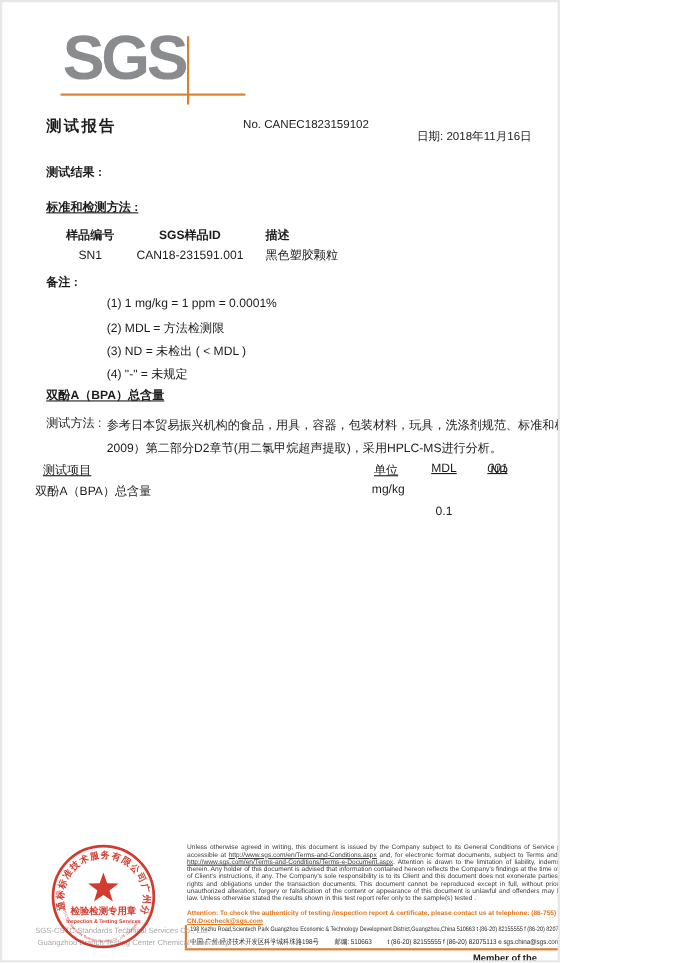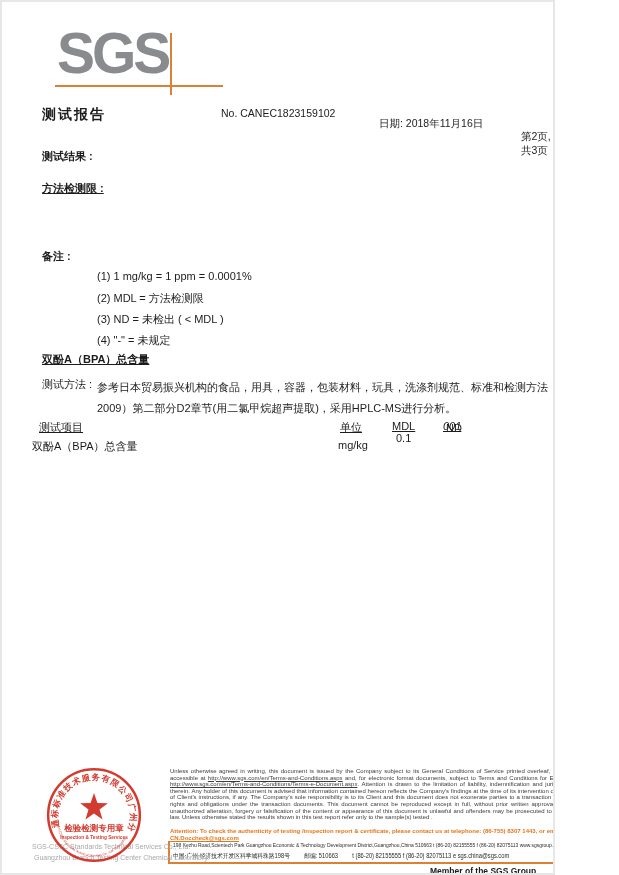--- a/index.html
+++ b/index.html
@@ -6,7 +6,7 @@
   html,body { background:#ffffff; }
   body { font-family:"Liberation Sans", sans-serif; color:#1c1c1c; }
   #page {
-    position:relative; width:555px; height:875px; background:#ffffff;
+    position:relative; width:509px; height:875px; background:#ffffff;
     border:2px solid #e7e7e7; overflow:hidden;
   }
   .abs { position:absolute; }

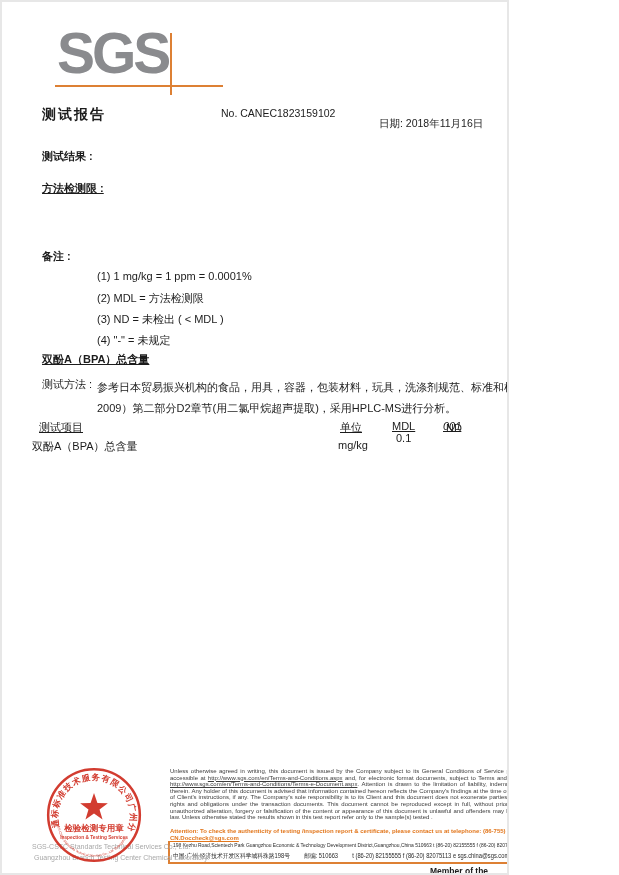--- a/index.html
+++ b/index.html
@@ -84,7 +84,7 @@
   <span class="hdr-page">第2页,共3页</span>
 
   <div class="abs sec-label lbl-results">测试结果 :</div>
-  <div class="abs sec-label underlined lbl-sampledesc">方法检测限 :</div>
+  <div class="abs sec-label underlined lbl-sampledesc">标准和检测方法 :</div>
 
 
   <div class="abs sec-label lbl-notes">备注 :</div>

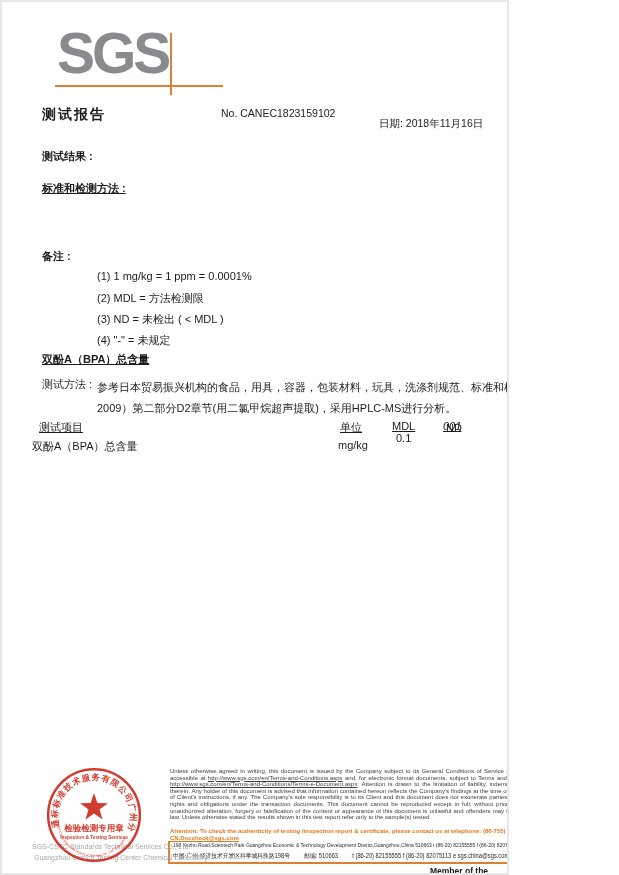--- a/index.html
+++ b/index.html
@@ -86,6 +86,22 @@
   <div class="abs sec-label lbl-results">测试结果 :</div>
   <div class="abs sec-label underlined lbl-sampledesc">标准和检测方法 :</div>
 
+  <table class="sample-table">
+    <thead>
+      <tr>
+        <th>样品编号</th>
+        <th>SGS样品ID</th>
+        <th class="desc-col">描述</th>
+      </tr>
+    </thead>
+    <tbody>
+      <tr>
+        <td>SN1</td>
+        <td>CAN18-231591.001</td>
+        <td class="desc-col">黑色塑胶颗粒</td>
+      </tr>
+    </tbody>
+  </table>
 
   <div class="abs sec-label lbl-notes">备注 :</div>
   <div class="note-line" style="top:268px">(1) 1 mg/kg = 1 ppm = 0.0001%</div>

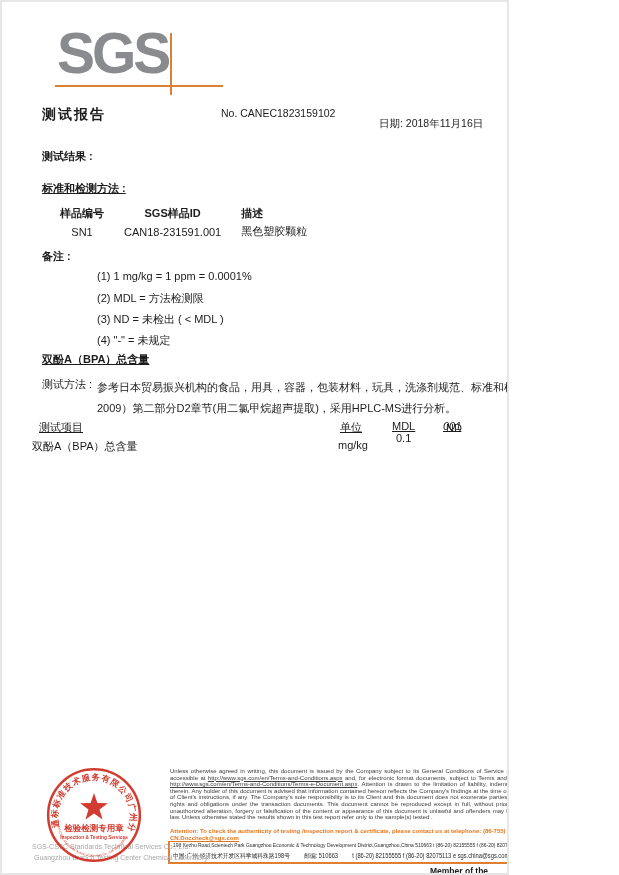--- a/index.html
+++ b/index.html
@@ -120,7 +120,7 @@
     <span class="rt rt-head rt-italic" style="left:441px; top:418px">001</span>
     <span class="rt" style="left:30px;  top:437px">双酚A（BPA）总含量</span>
     <span class="rt" style="left:336px; top:437px">mg/kg</span>
-    <span class="rt" style="left:394px; top:430px">0.1</span>
+    <span class="rt" style="left:394px; top:457px">0.1</span>
     <span class="rt" style="left:444px; top:420px">ND</span>
   </div>
 

